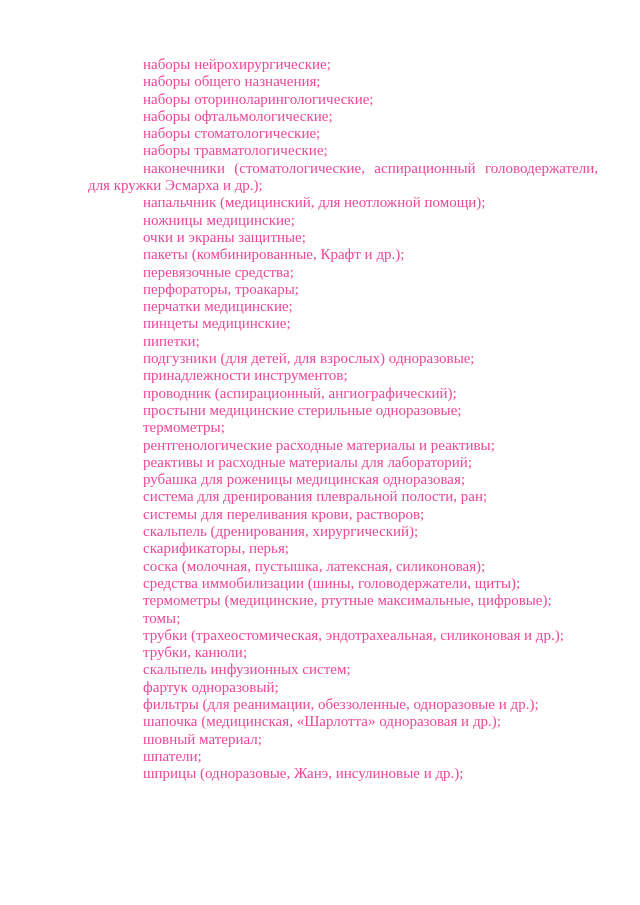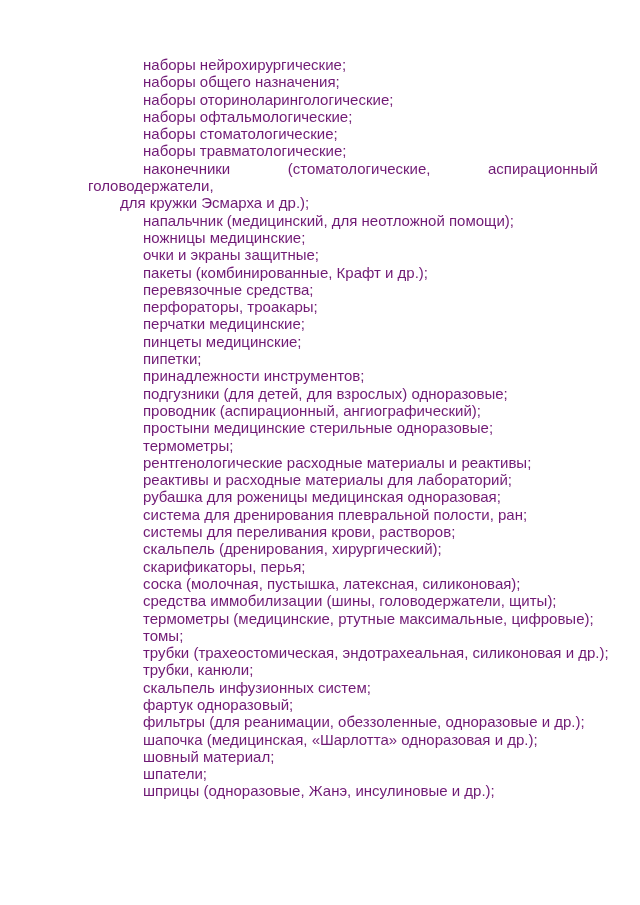--- a/index.html
+++ b/index.html
@@ -13,8 +13,8 @@
     height: 850px;
     background: #ffffff;
     overflow: hidden;
-    font-family: Liberation Sans, sans-serif;
-    color: #701a75;
+    font-family: Liberation Serif, serif;
+    color: #ec4899;
   }
   .text-block {
     position: absolute;

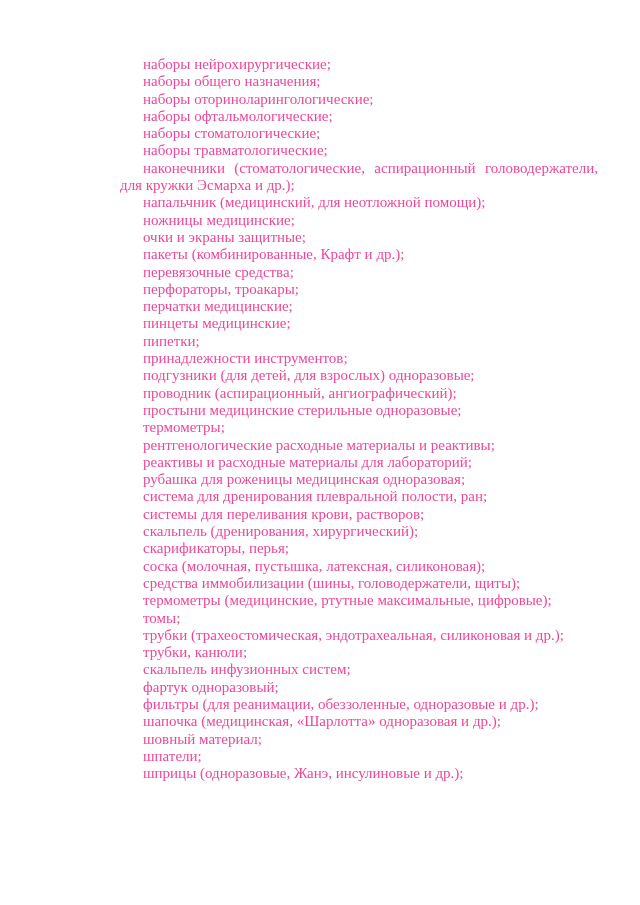--- a/index.html
+++ b/index.html
@@ -37,7 +37,6 @@
   }
   .line.continuation {
     text-indent: 0;
-    margin-left: 32px;
   }
 </style>
 </head>

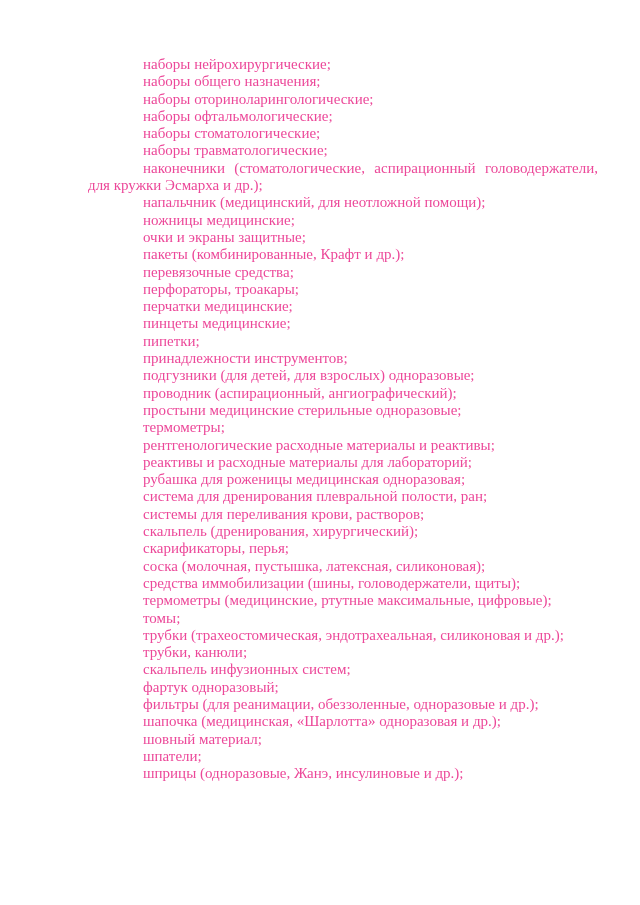--- a/index.html
+++ b/index.html
@@ -61,8 +61,8 @@
     <p class="line">перчатки медицинские;</p>
     <p class="line">пинцеты медицинские;</p>
     <p class="line">пипетки;</p>
+    <p class="line">подгузники (для детей, для взрослых) одноразовые;</p>
     <p class="line">принадлежности инструментов;</p>
-    <p class="line">подгузники (для детей, для взрослых) одноразовые;</p>
     <p class="line">проводник (аспирационный, ангиографический);</p>
     <p class="line">простыни медицинские стерильные одноразовые;</p>
     <p class="line">термометры;</p>

